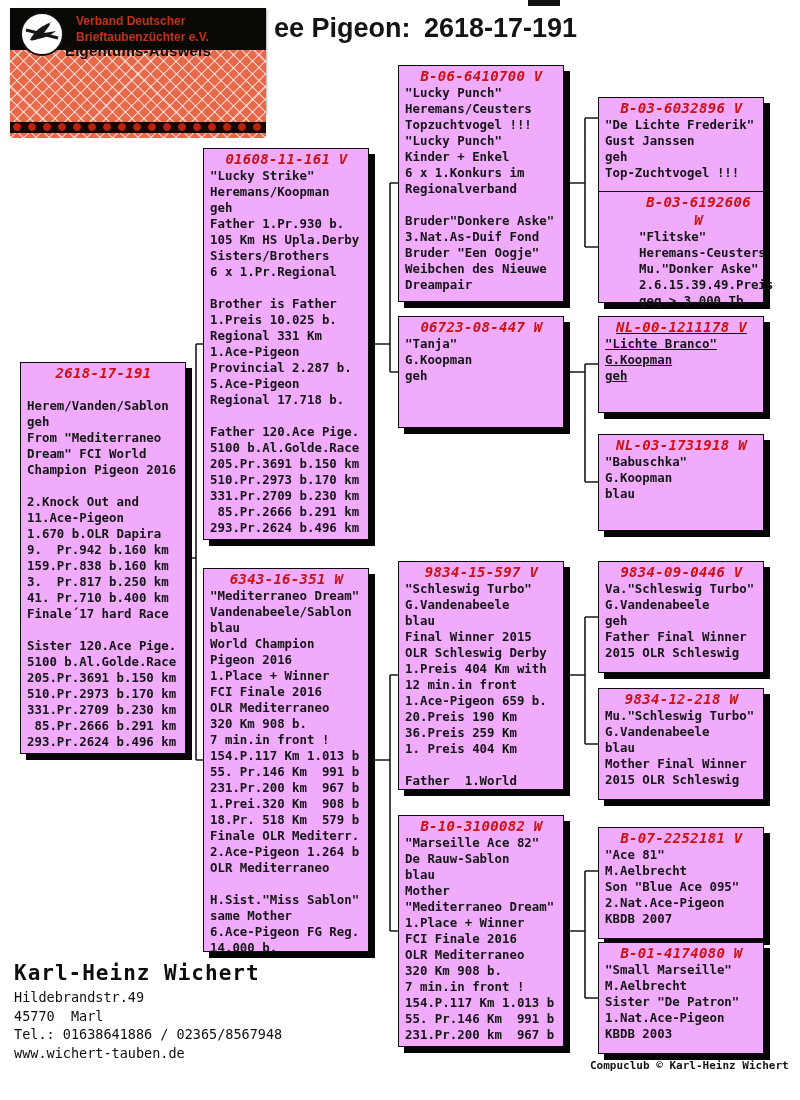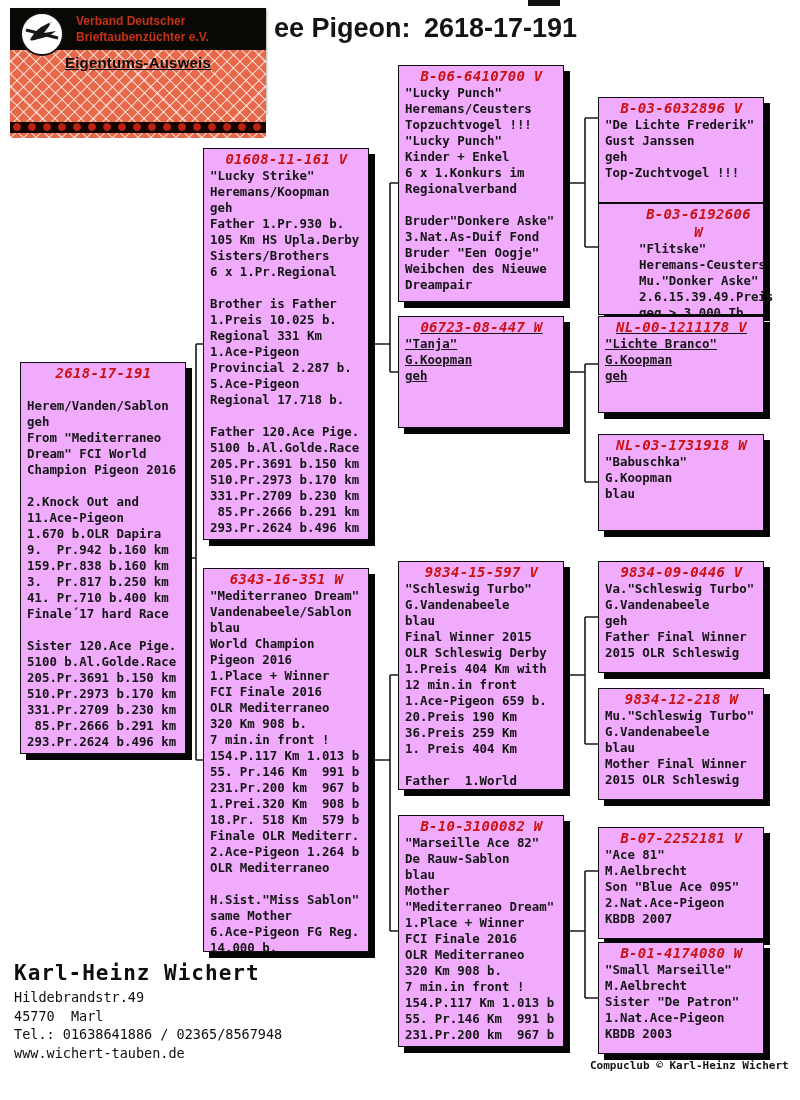--- a/index.html
+++ b/index.html
@@ -17,8 +17,8 @@
         background-image:
           repeating-linear-gradient(45deg, rgba(255,255,255,.55) 0 1.5px, transparent 1.5px 9px),
           repeating-linear-gradient(-45deg, rgba(255,255,255,.55) 0 1.5px, transparent 1.5px 9px);}
-  .card-title{position:absolute;left:0;top:46px;width:100%;text-align:center;color:#0c0c0c;
-        font:900 15px/17px "Liberation Sans",sans-serif;letter-spacing:.2px;text-decoration:underline;}
+  .card-title{position:absolute;left:0;top:34px;width:100%;text-align:center;color:#0c0c0c;
+        font:900 15px/17px "Liberation Sans",sans-serif;letter-spacing:.2px;}
   .card-sub{position:absolute;left:0;top:63px;width:100%;text-align:center;color:#141414;
         font:bold 8.5px/10px "Liberation Sans",sans-serif;}
   .card-ring{position:absolute;left:0;top:84px;width:100%;height:30px;background:#fdfdfb;

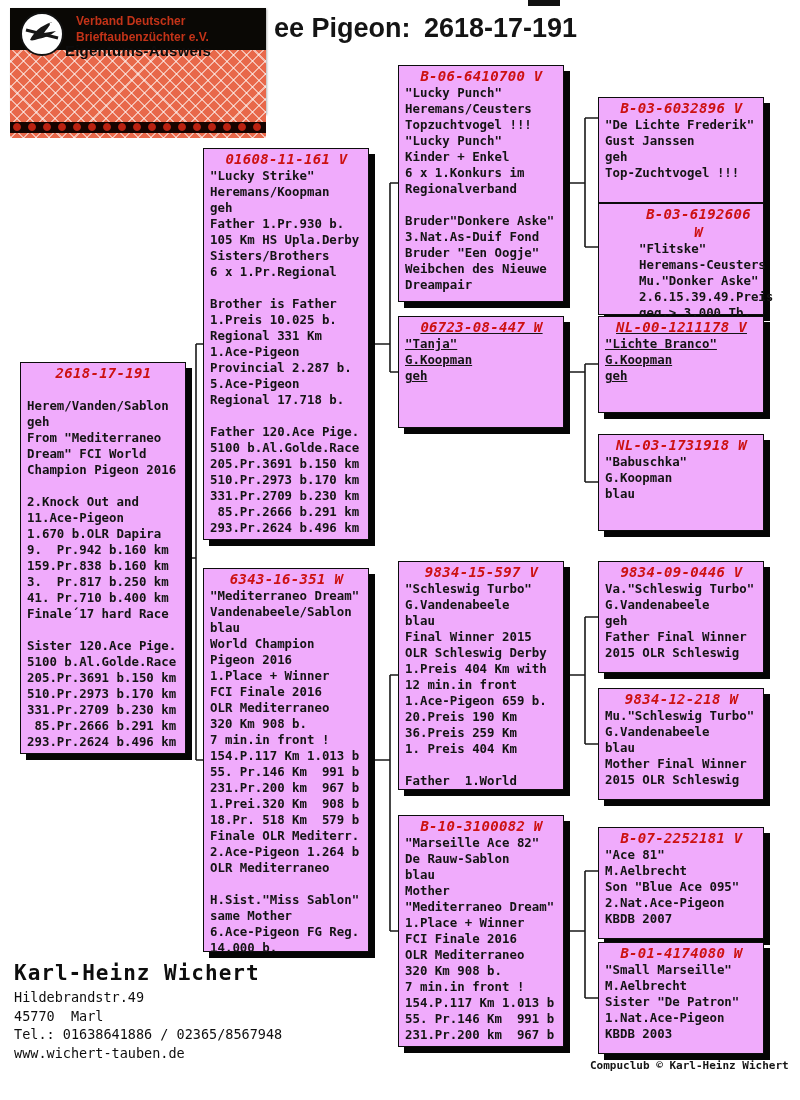--- a/index.html
+++ b/index.html
@@ -227,7 +227,7 @@
 geh
 Top-Zuchtvogel !!!</div>
   </div>
-  <div class="pbox" style="left:598px;top:203px;width:166px;height:112px;padding-left:40px;">
+  <div class="pbox" style="left:598px;top:191px;width:166px;height:112px;padding-left:40px;">
     <div class="ring">B-03-6192606 W</div>
     <div class="body">"Flitske"
 Heremans-Ceusters

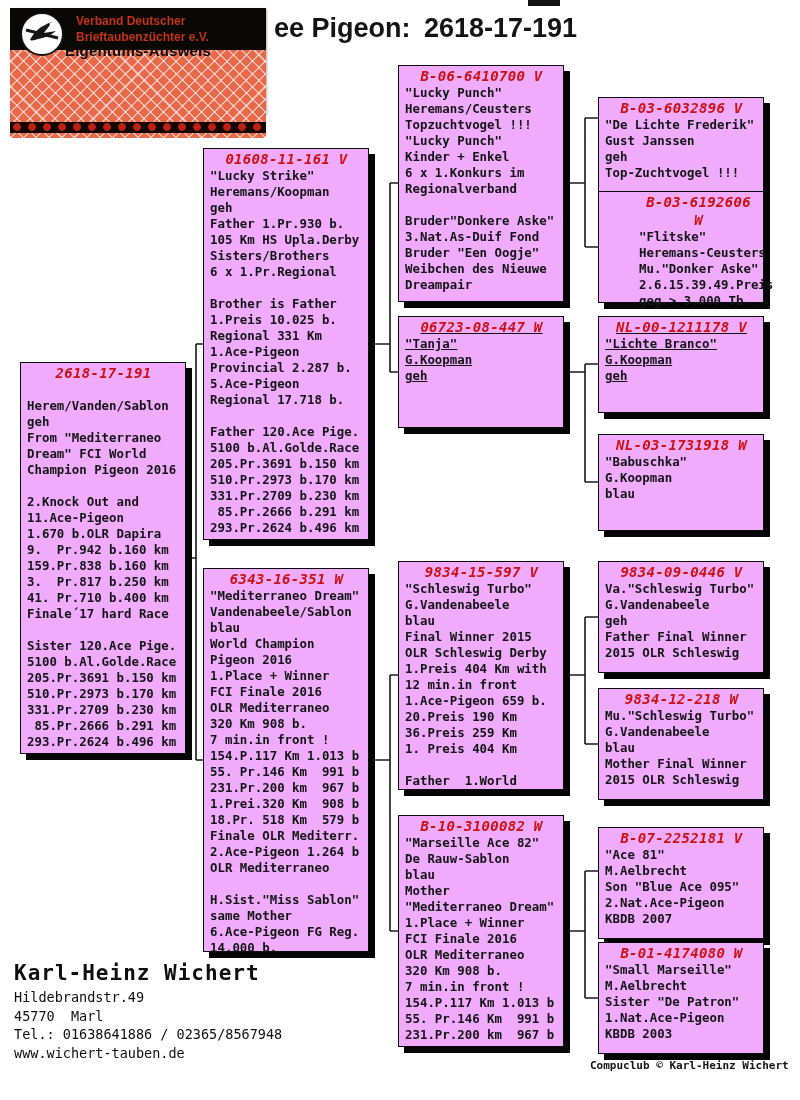--- a/index.html
+++ b/index.html
@@ -181,7 +181,7 @@
 Weibchen des Nieuwe
 Dreampair</div>
   </div>
-  <div class="pbox" style="left:398px;top:316px;width:166px;height:112px;text-decoration:underline;">
+  <div class="pbox" style="left:398px;top:316px;width:166px;height:112px;">
     <div class="ring">06723-08-447 W</div>
     <div class="body">"Tanja"
 G.Koopman

